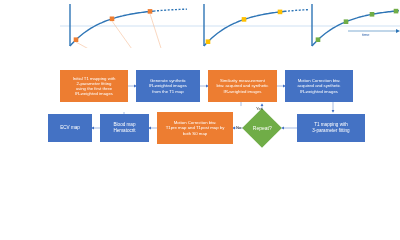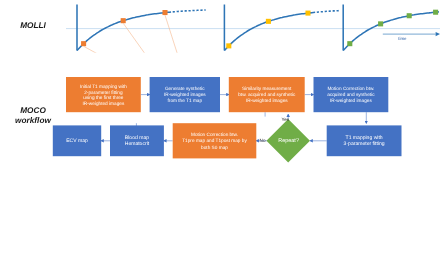--- a/index.html
+++ b/index.html
@@ -41,7 +41,6 @@
 <div id="root">
 
   <div class="lbl-side" id="molli-label">
-    <div>MOLLI</div>
   </div>
   <div class="lbl-side" id="moco-label">
     <div>MOCO</div>

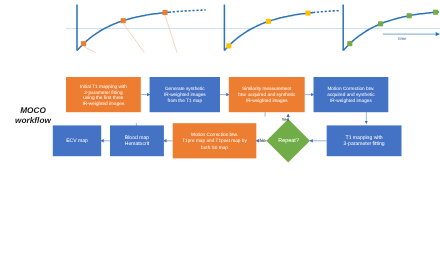--- a/index.html
+++ b/index.html
@@ -41,10 +41,6 @@
 <div id="root">
 
   <div class="lbl-side" id="molli-label">
-  </div>
-  <div class="lbl-side" id="moco-label">
-    <div>MOCO</div>
-    <div>workflow</div>
   </div>
 
   <div id="plot">

